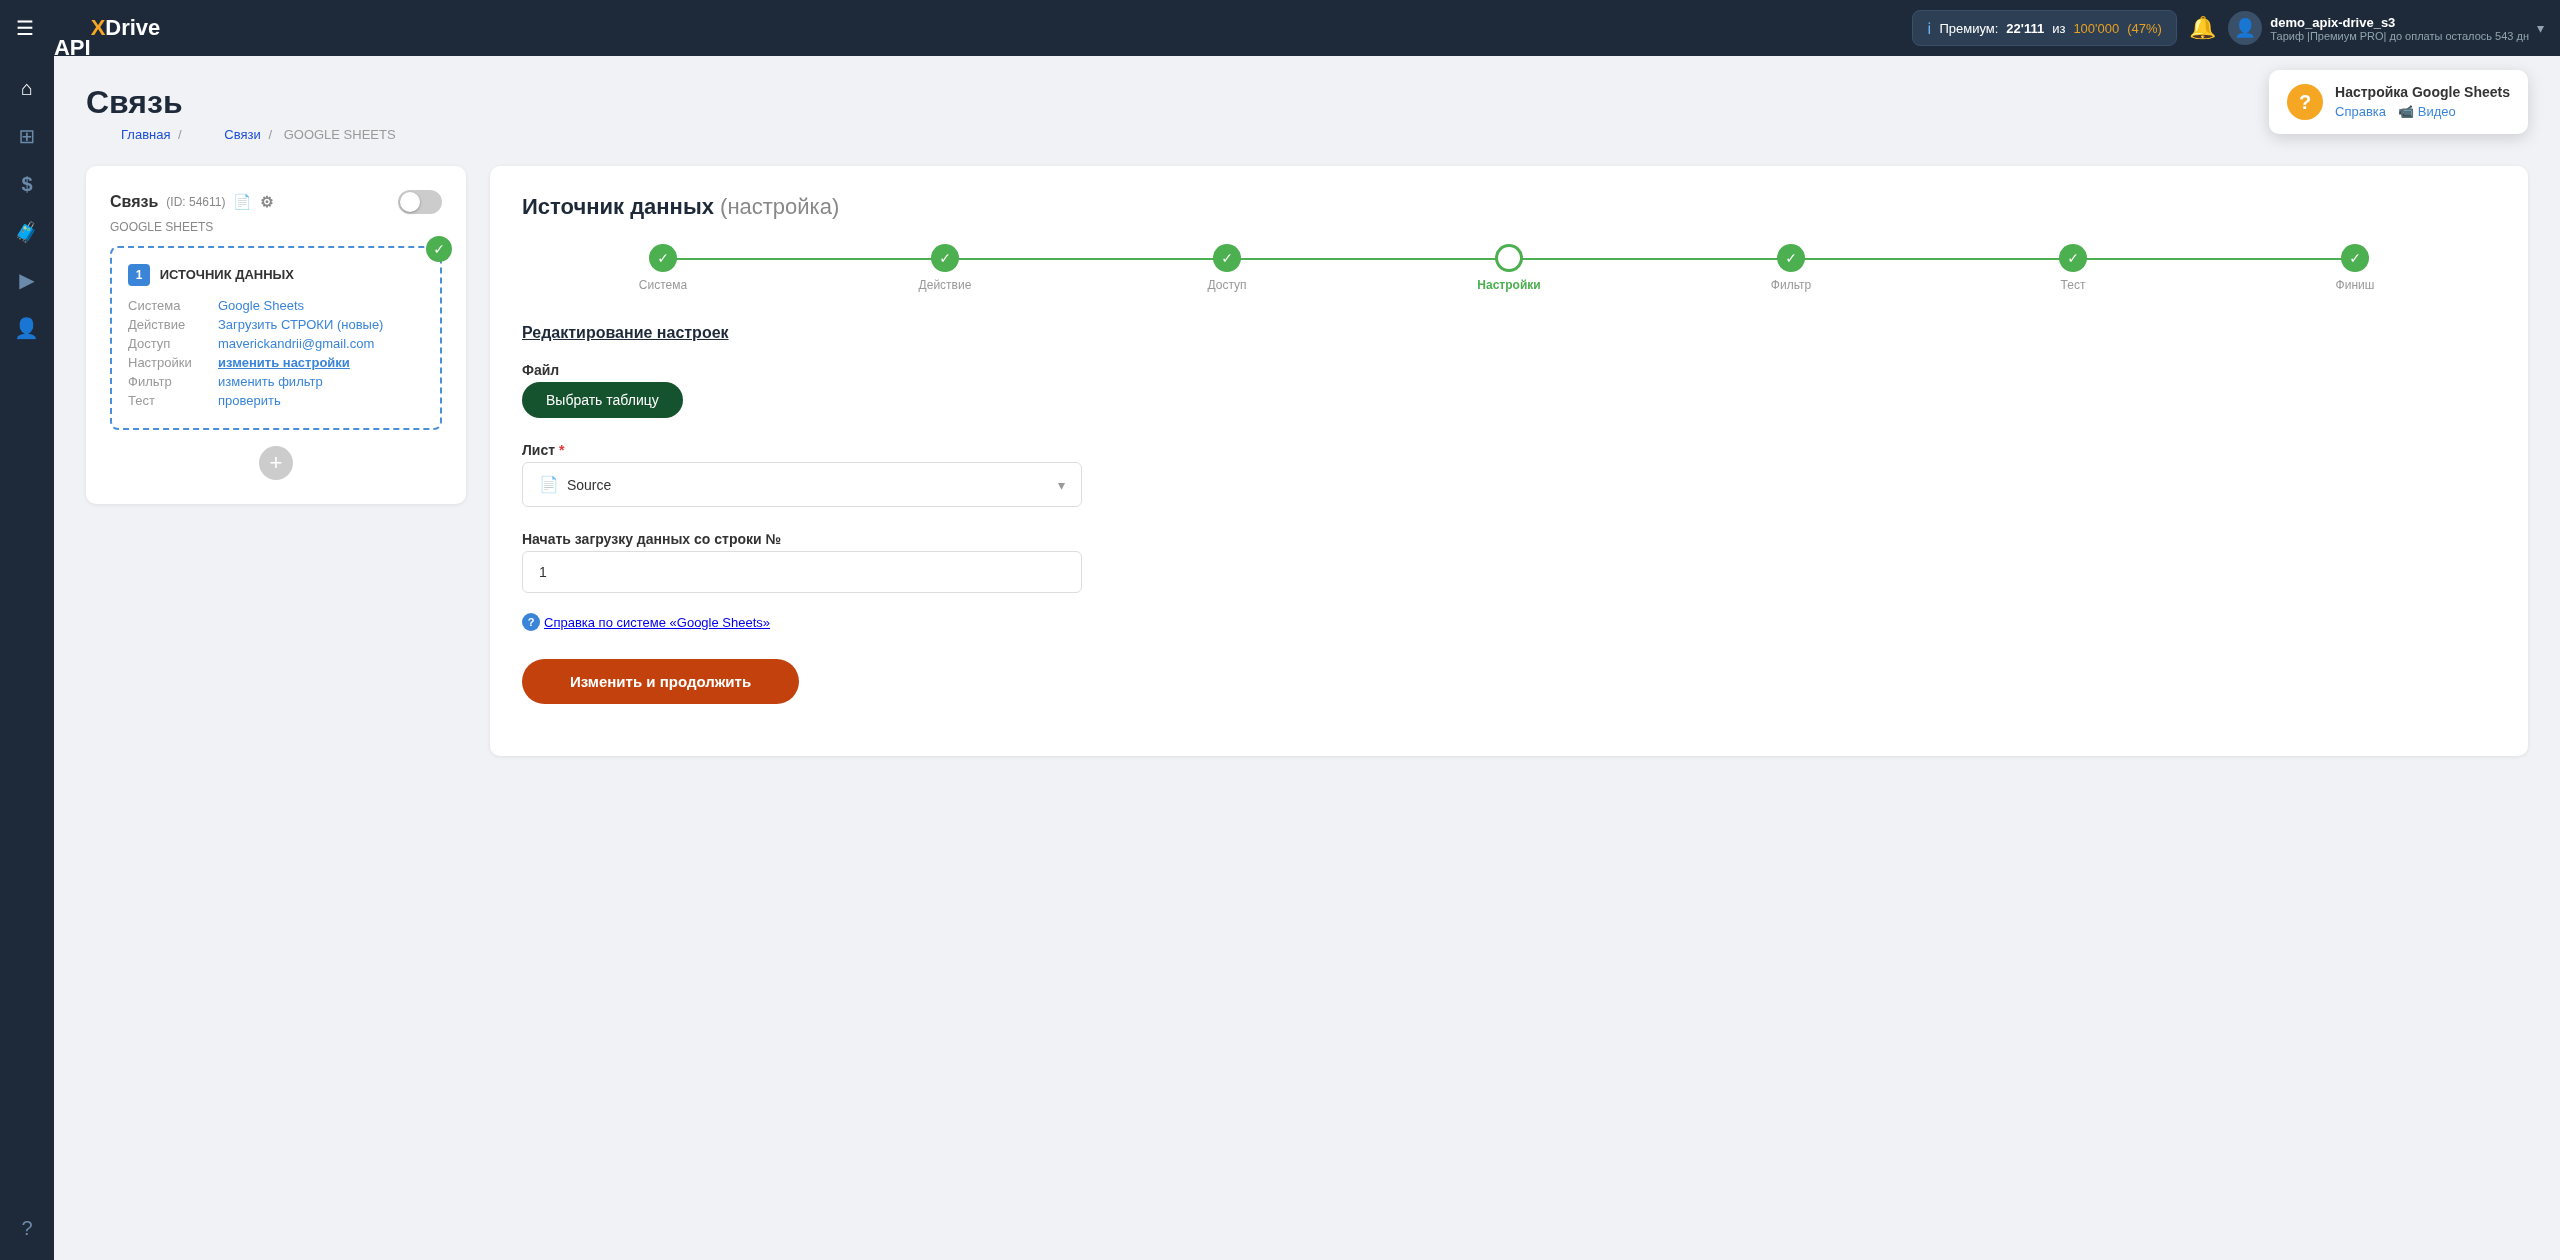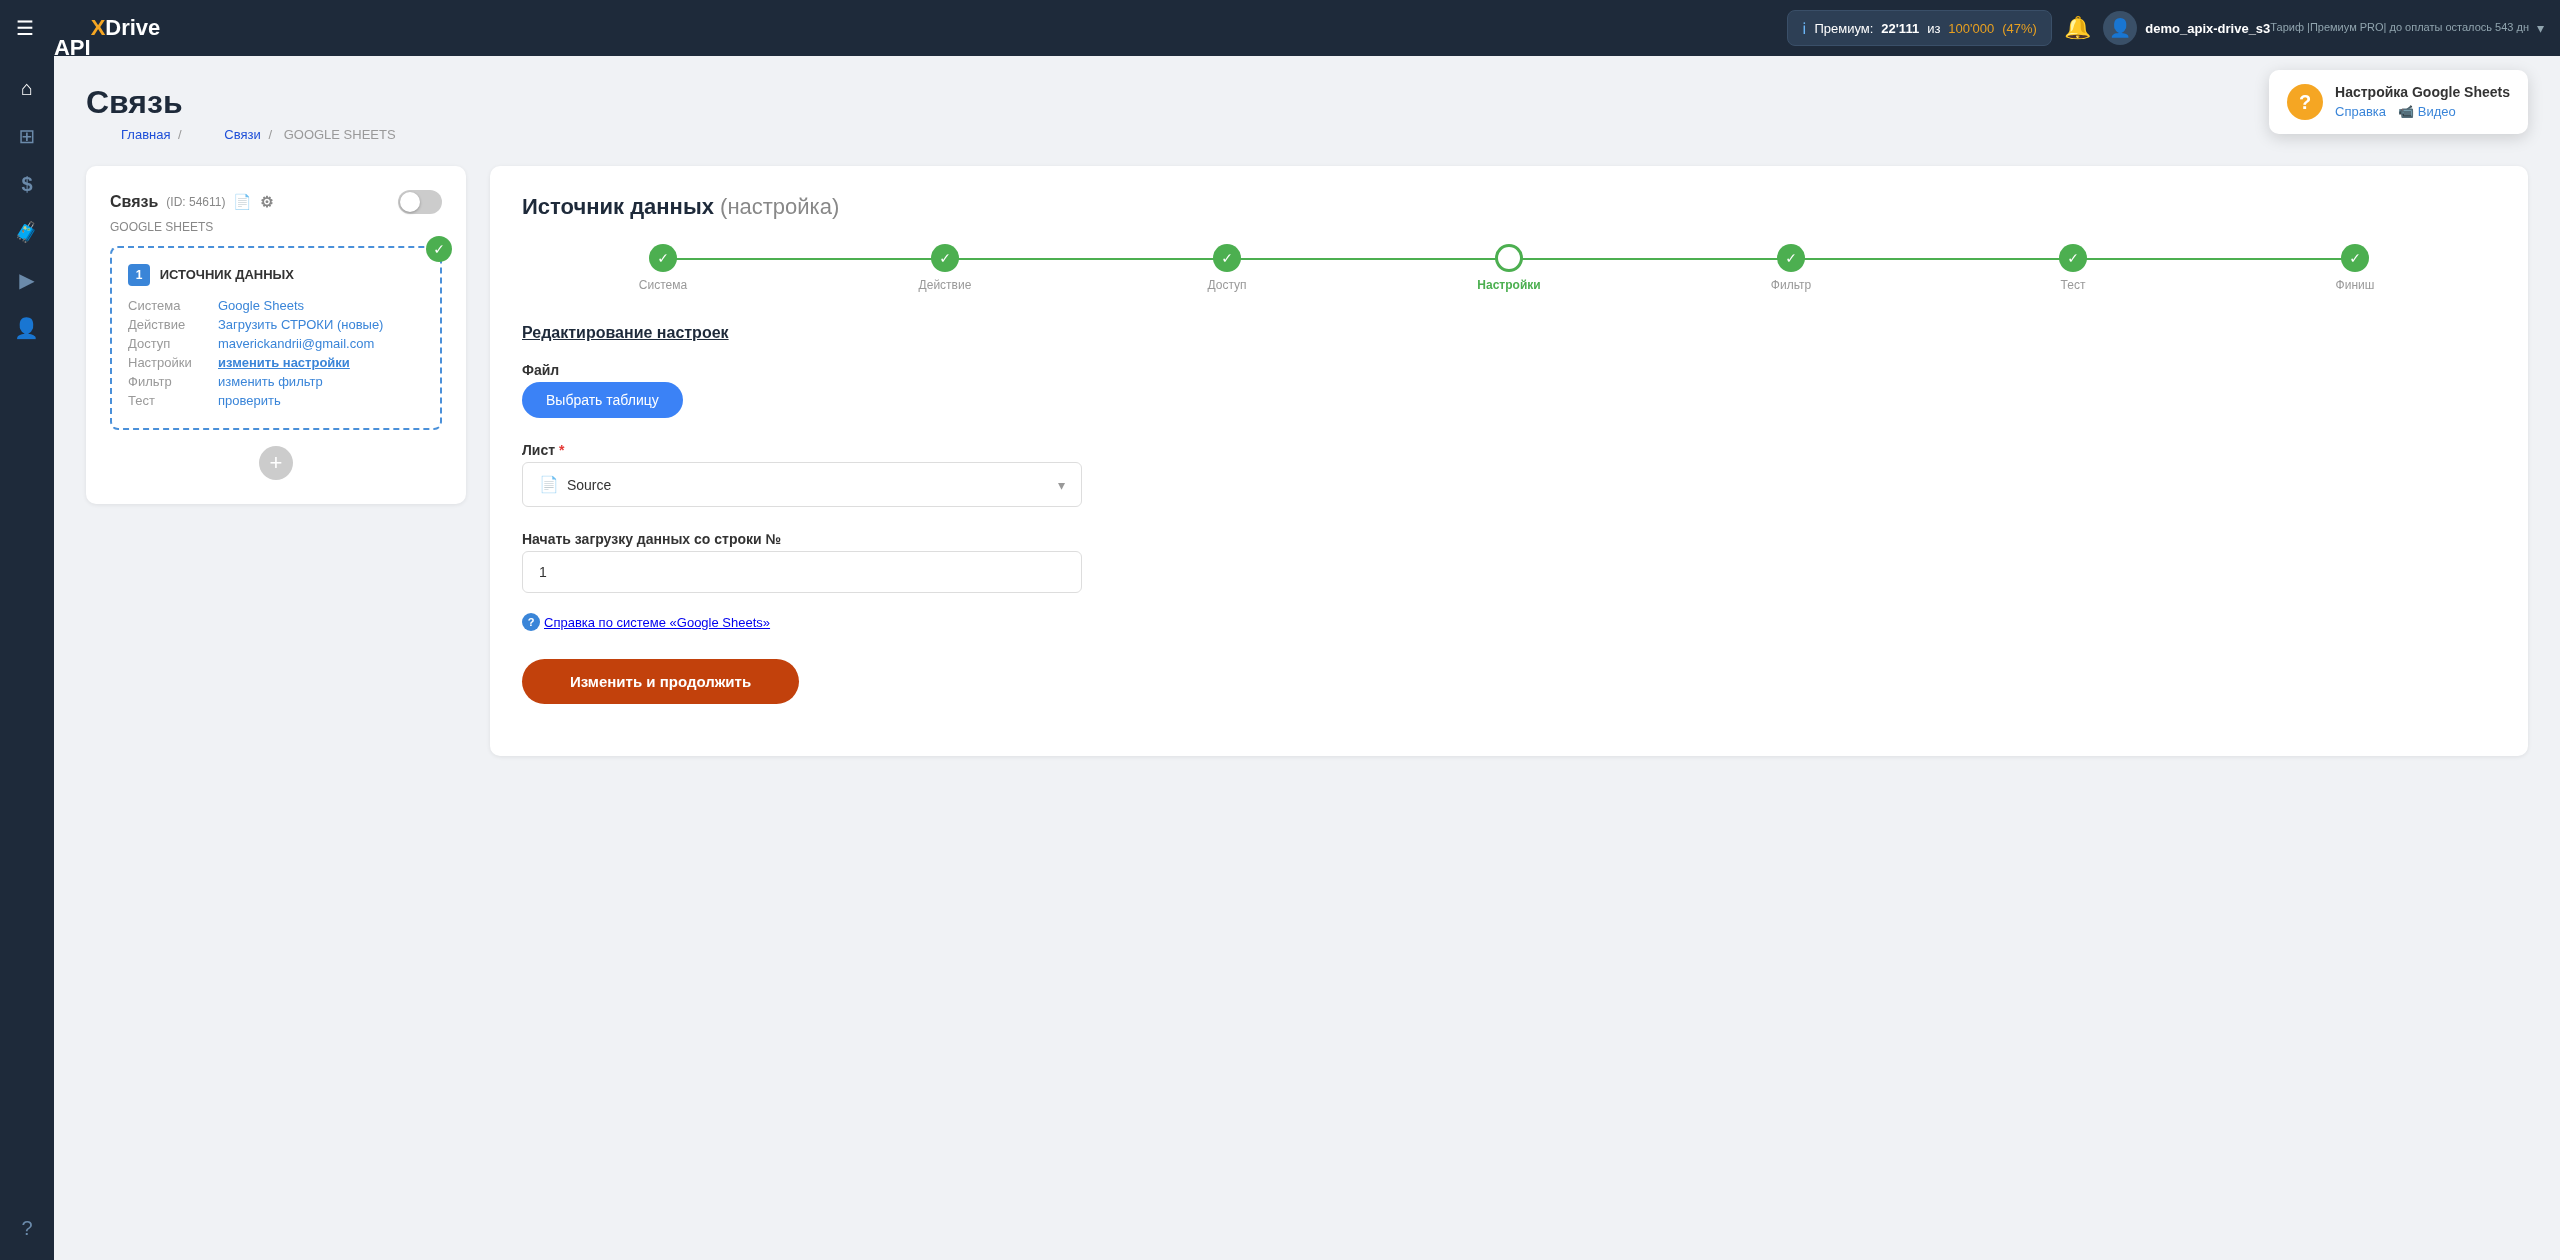--- a/index.html
+++ b/index.html
@@ -40,7 +40,7 @@
     .bell-icon { color: #b0bec5; font-size: 22px; cursor: pointer; }
     .user-section { display: flex; align-items: center; gap: 8px; color: #fff; }
     .user-avatar { width: 34px; height: 34px; background: #3a5068; border-radius: 50%; display: flex; align-items: center; justify-content: center; }
-    .user-info { display: flex; flex-direction: row; }
+    .user-info { display: flex; flex-direction: column; }
     .user-name { font-size: 13px; font-weight: bold; }
     .user-tariff { font-size: 11px; color: #90a4ae; }
     .chevron-icon { color: #90a4ae; font-size: 14px; }

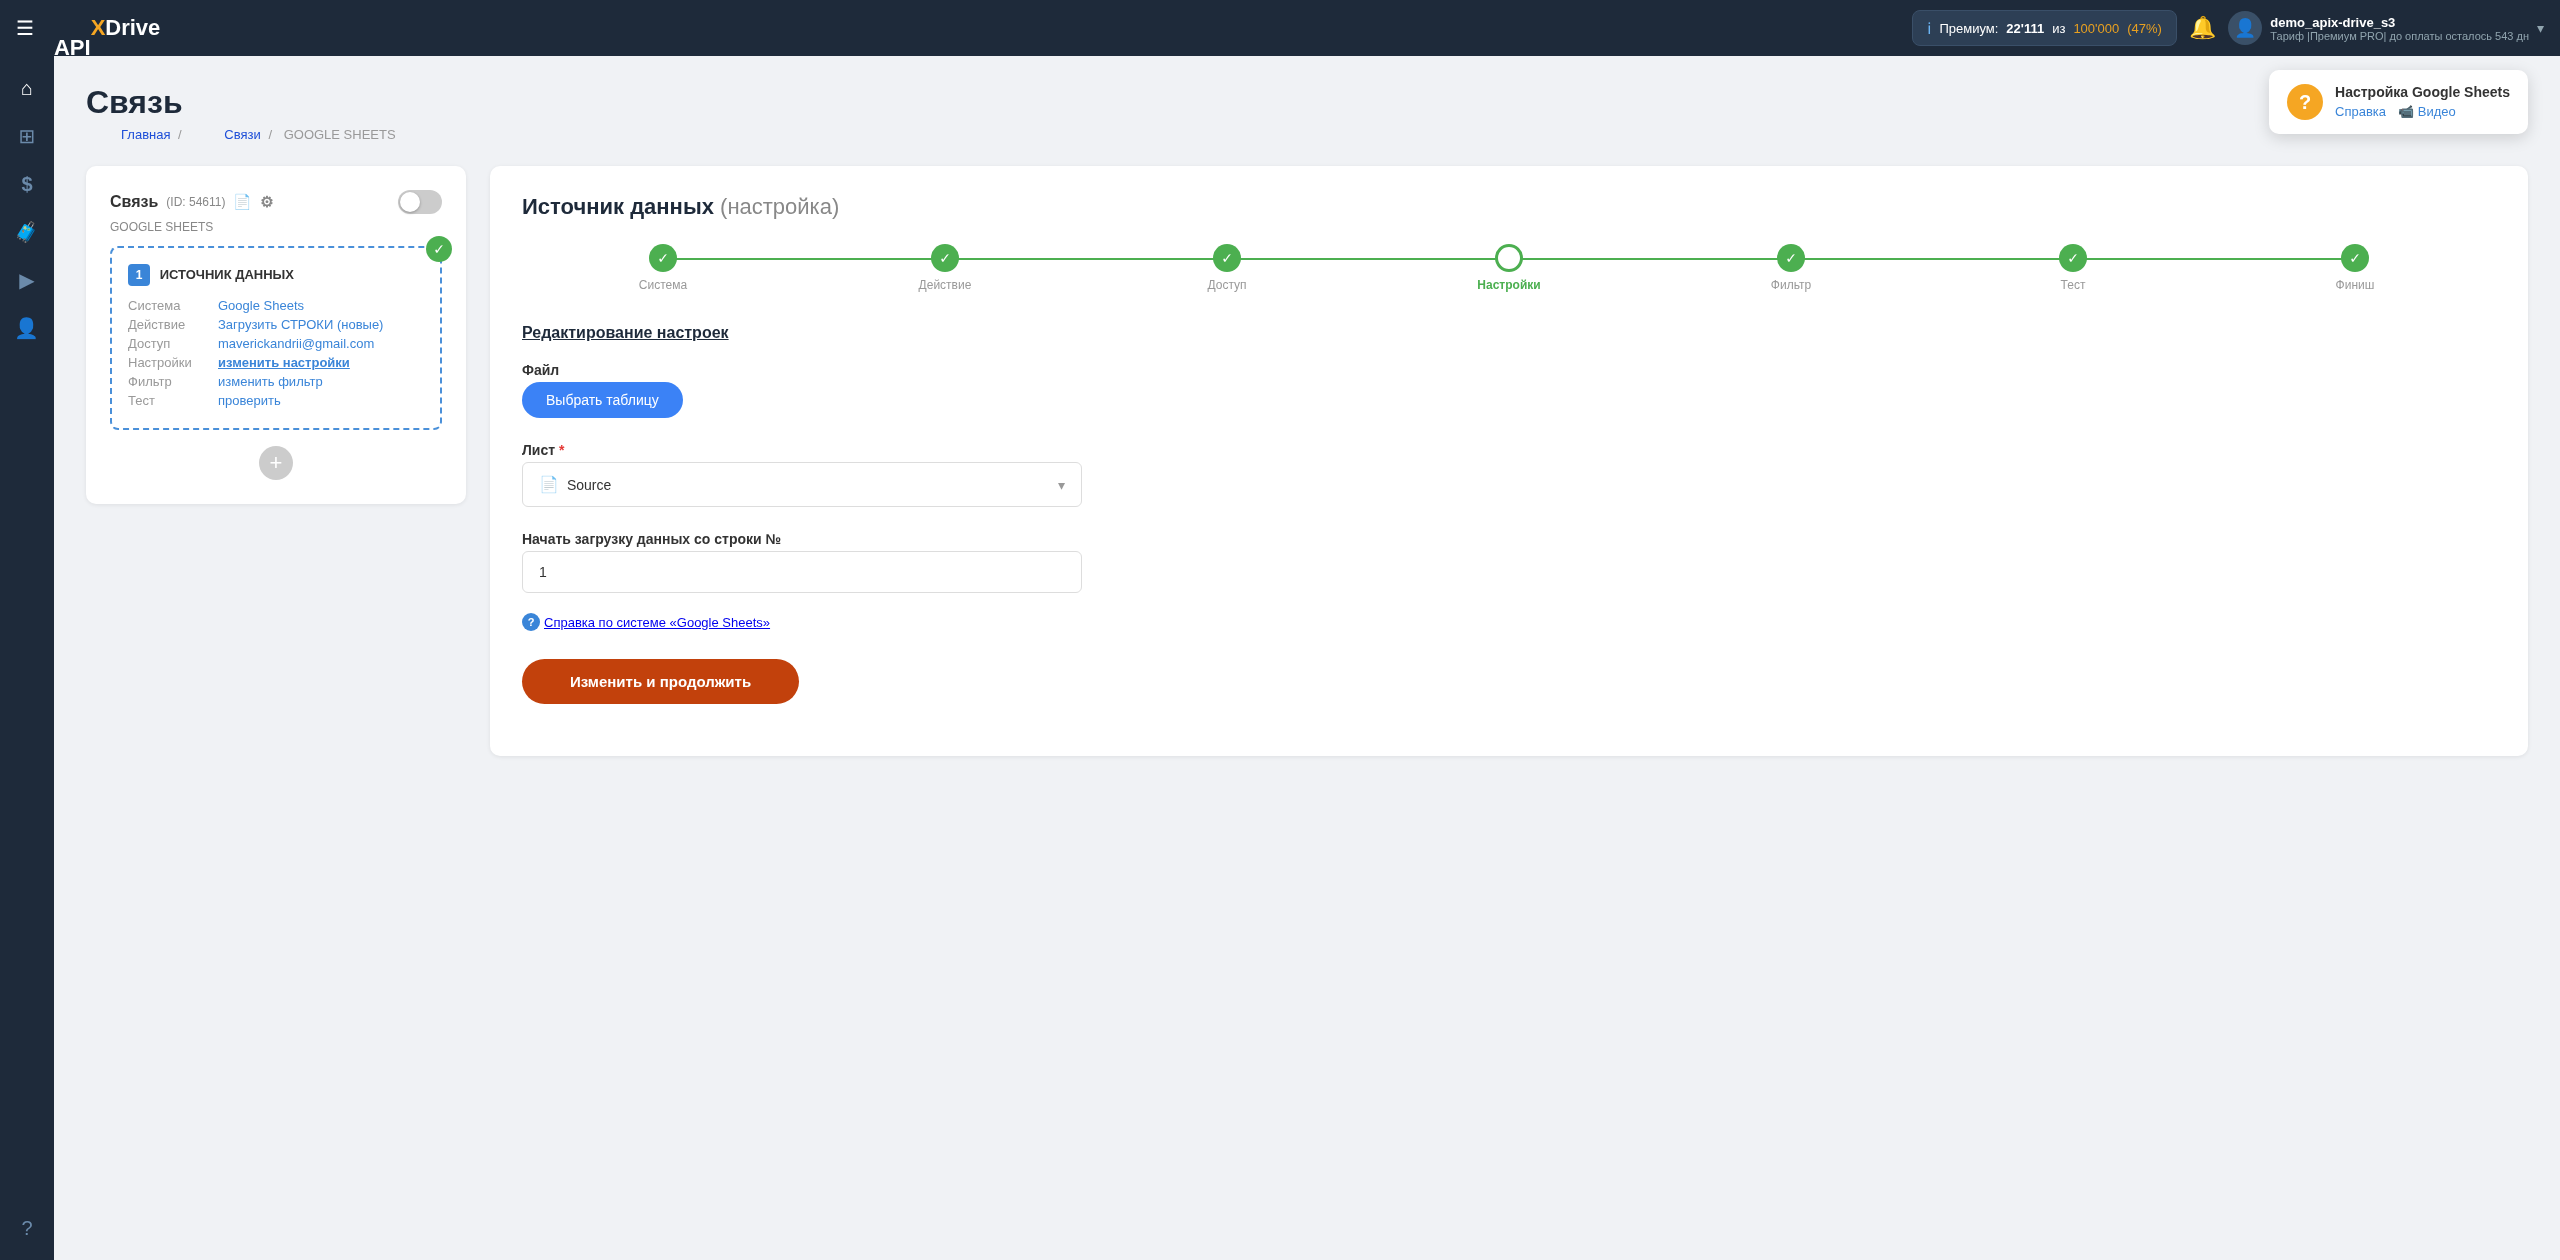--- a/index.html
+++ b/index.html
@@ -206,7 +206,7 @@
     .field-required { color: #e53935; }
 
     .btn-select-table {
-      background: #3b82f6;
+      background: #14532d;
       color: #fff;
       border: none;
       border-radius: 20px;

